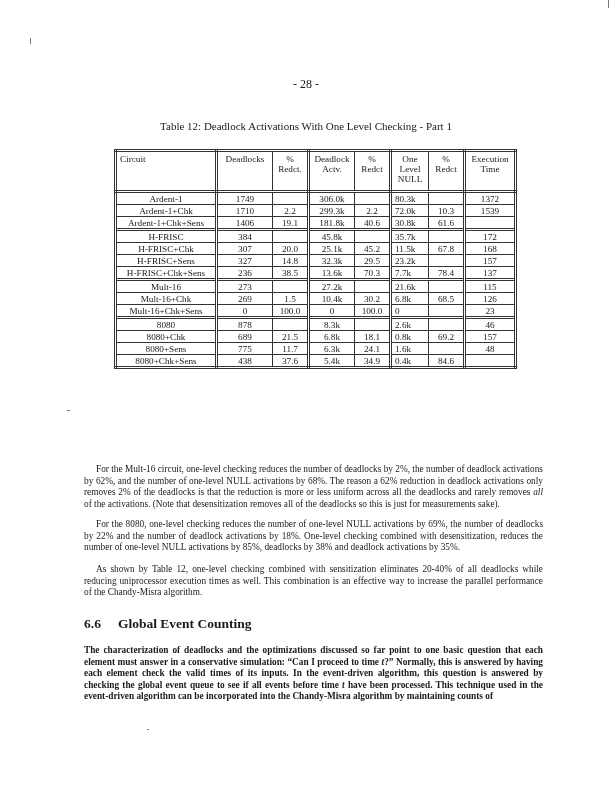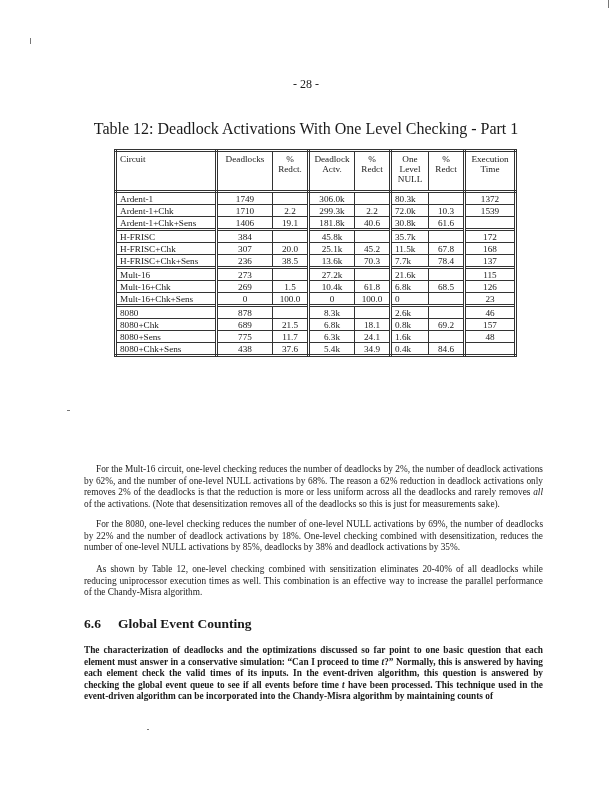--- a/index.html
+++ b/index.html
@@ -14,7 +14,7 @@
   }
   .caption {
     position: absolute; left: 0; width: 612px; top: 120px;
-    text-align: center; font-size: 16px;
+    text-align: center; font-size: 11px;
   }
   table.data {
     position: absolute; left: 114px; top: 149px;

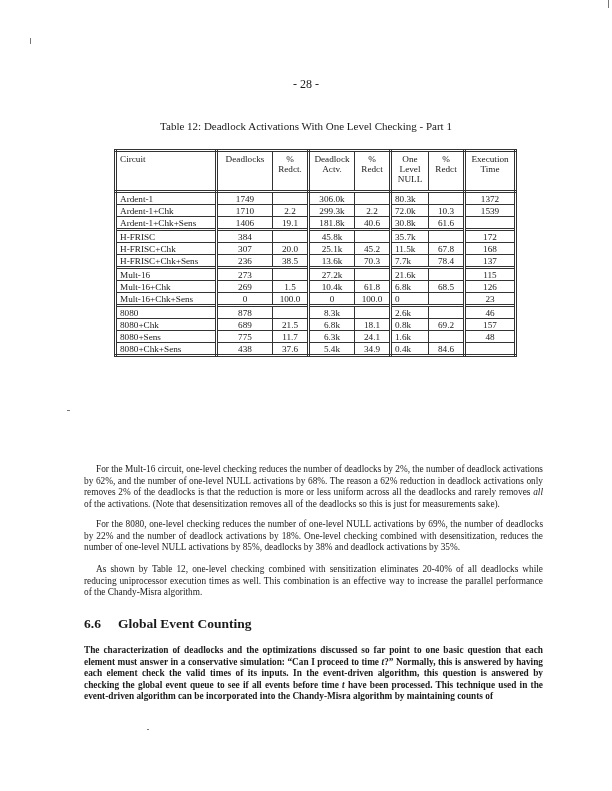--- a/index.html
+++ b/index.html
@@ -26,7 +26,7 @@
   }
   table.data th { vertical-align: top; text-align: center; height: 36px; padding-top: 2px; font-family: Liberation Serif, serif; }
   table.data th.circuit { text-align: left; }
-  table.data td.name { text-align: left; width: 92px; }
+  table.data td.name { text-align: center; width: 92px; }
   table.data td.num { text-align: center; }
   table.data .dbl-r { border-right: 3px double #333; }
   table.data tr.group-start td { border-top: 3px double #333; }

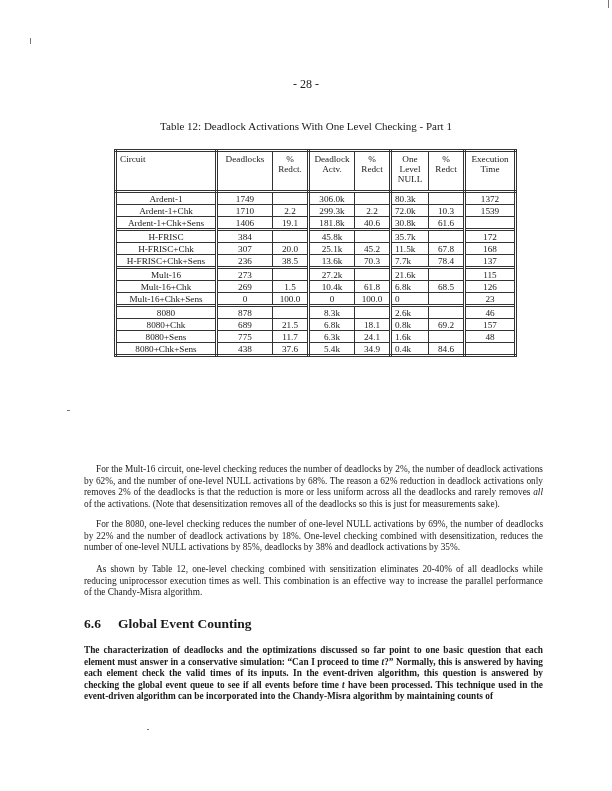--- a/index.html
+++ b/index.html
@@ -126,6 +126,16 @@
         <td class="num c-exec outer-r">168</td>
       </tr>
       <tr class="">
+        <td class="name outer-l dbl-r">H-FRISC+Sens</td>
+        <td class="num c-dead">327</td>
+        <td class="num c-pct1 dbl-r">14.8</td>
+        <td class="num c-act">32.3k</td>
+        <td class="num c-pct2 dbl-r">29.5</td>
+        <td class="num c-one">23.2k</td>
+        <td class="num c-pct3 dbl-r"></td>
+        <td class="num c-exec outer-r">157</td>
+      </tr>
+      <tr class="">
         <td class="name outer-l dbl-r">H-FRISC+Chk+Sens</td>
         <td class="num c-dead">236</td>
         <td class="num c-pct1 dbl-r">38.5</td>

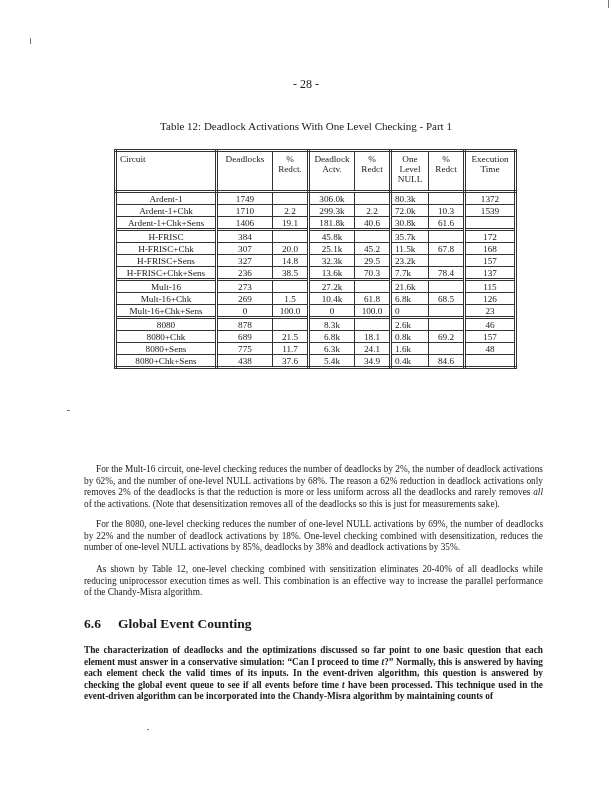--- a/index.html
+++ b/index.html
@@ -160,7 +160,7 @@
         <td class="num c-dead">269</td>
         <td class="num c-pct1 dbl-r">1.5</td>
         <td class="num c-act">10.4k</td>
-        <td class="num c-pct2 dbl-r">61.8</td>
+        <td class="num c-pct2 dbl-r">30.2</td>
         <td class="num c-one">6.8k</td>
         <td class="num c-pct3 dbl-r">68.5</td>
         <td class="num c-exec outer-r">126</td>

